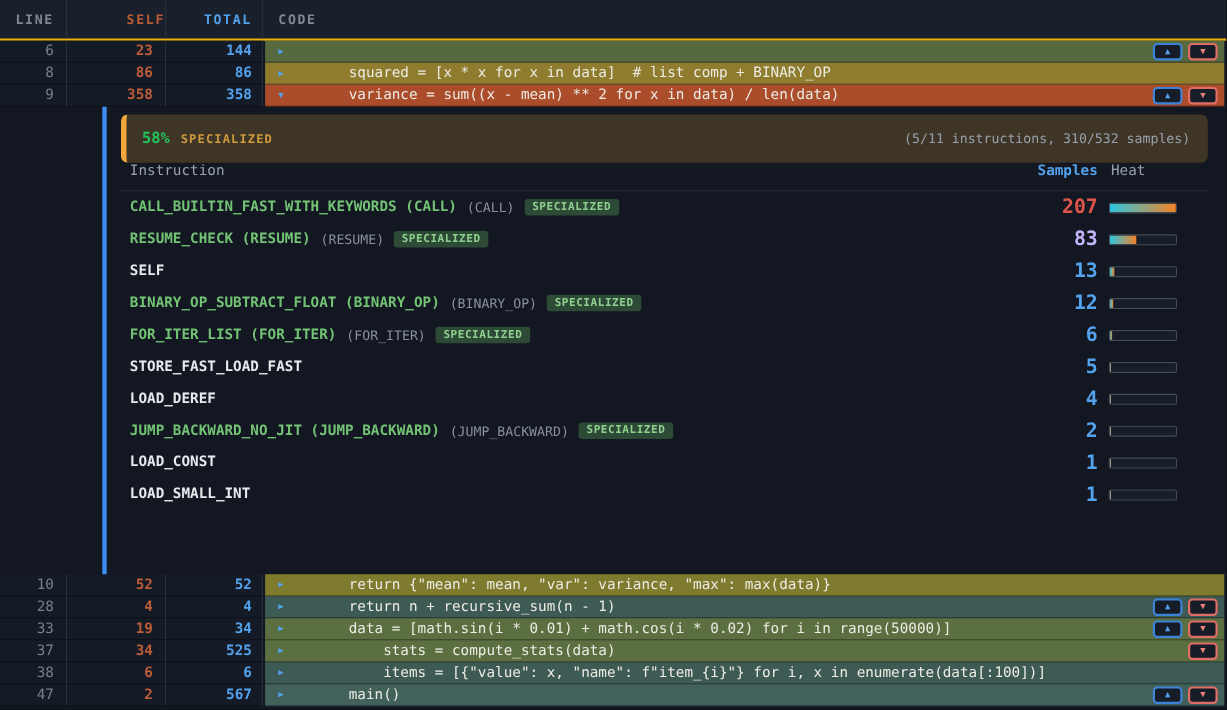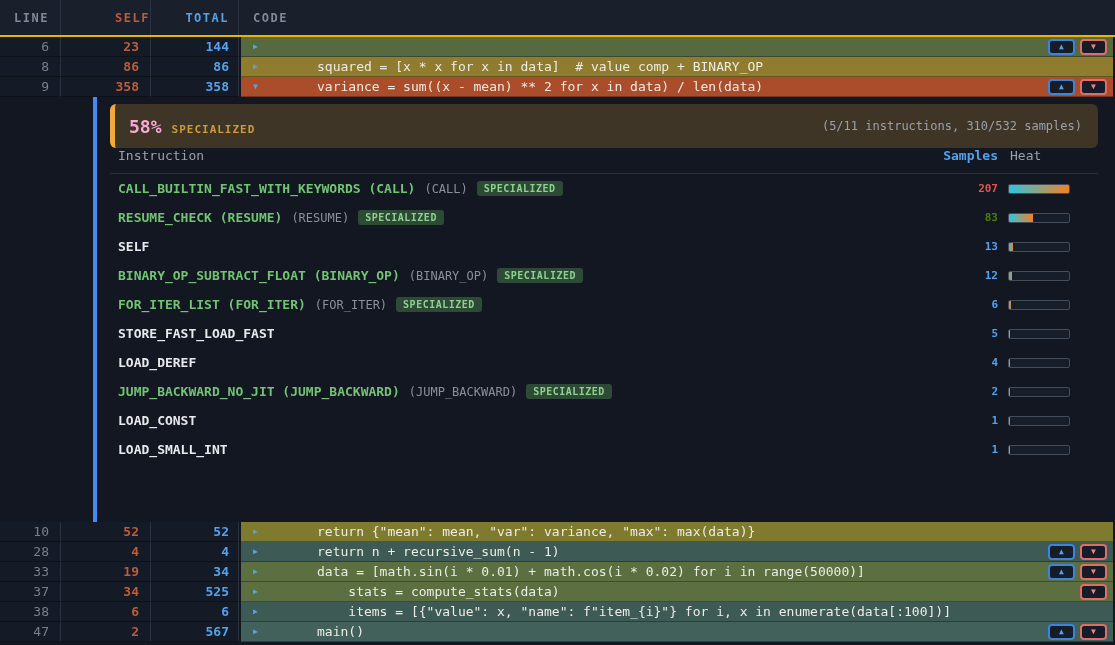--- a/index.html
+++ b/index.html
@@ -91,7 +91,7 @@
     <div class="c-num c-total">86</div>
     <div class="c-code" style="background: rgb(143, 124, 46);">
       <span class="disc">▶</span>
-      <span class="codetext">squared = [x * x for x in data]  # value comp + BINARY_OP</span>
+      <span class="codetext">squared = [x * x for x in data]  # list comp + BINARY_OP</span>
 
     </div>
   </div>

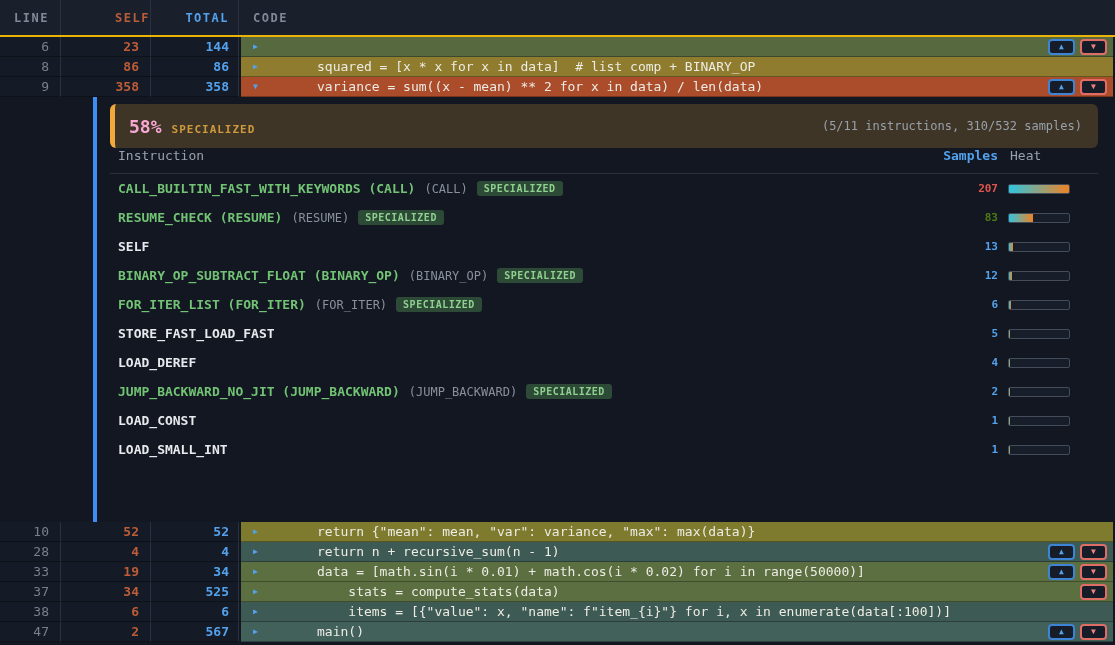--- a/index.html
+++ b/index.html
@@ -39,7 +39,7 @@
   .banner{height:44px;box-sizing:border-box;background:#3e3526;border-left:5px solid #f2a93c;border-radius:6px;
           display:flex;align-items:center;justify-content:space-between;padding:0 16px 0 14px;}
   .banner-left{display:flex;align-items:baseline;gap:10px;}
-  .pct{color:#f9a8d4;font-size:18px;font-weight:bold;}
+  .pct{color:#22c55e;font-size:14px;font-weight:bold;}
   .spec-label{color:#cf9a3e;font-size:11px;font-weight:bold;letter-spacing:1px;}
   .meta{color:#98a0ac;font-size:12px;}
   .inst-header{display:flex;padding-bottom:10px;

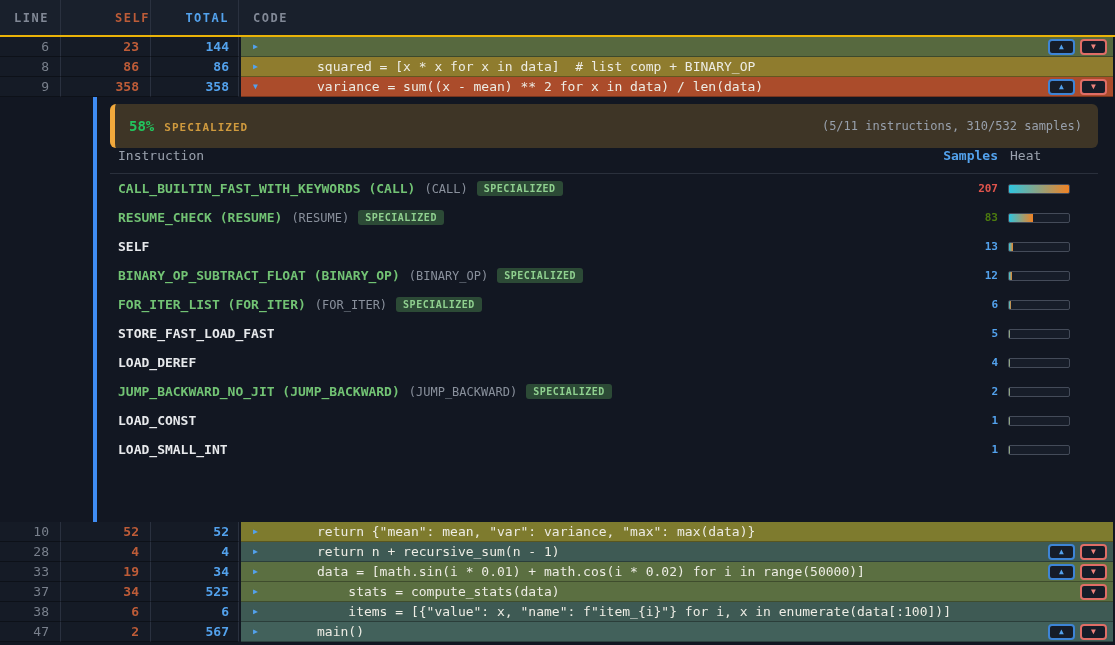--- a/index.html
+++ b/index.html
@@ -55,7 +55,7 @@
   .opbase{color:#89909c;font-size:12px;white-space:nowrap;}
   .badge{background:#2c4a36;color:#8fd08f;font-size:10px;font-weight:bold;letter-spacing:0.5px;
          padding:2px 7px;border-radius:3px;white-space:nowrap;}
-  .i-samples{width:120px;box-sizing:border-box;padding-right:10px;text-align:right;font-size:11px;font-weight:bold;}
+  .i-samples{width:120px;box-sizing:border-box;padding-right:10px;text-align:right;font-size:18px;font-weight:bold;}
   .i-heat{width:90px;box-sizing:border-box;display:flex;}
   .track{width:60px;height:8px;border:1px solid #444b59;border-radius:2px;overflow:hidden;background:#171d29;}
   .fill{height:100%;min-width:1px;background:linear-gradient(90deg,#2ec5e0,#f08224);}

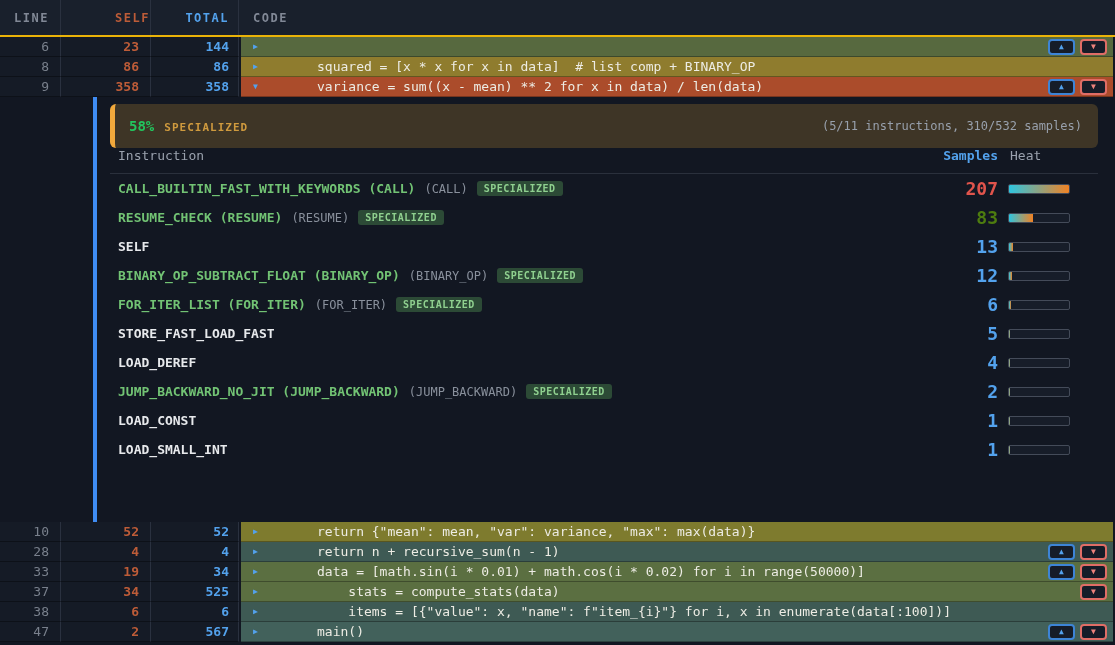--- a/index.html
+++ b/index.html
@@ -144,7 +144,7 @@
       <span class="opbase">(RESUME)</span>
       <span class="badge">SPECIALIZED</span>
     </div>
-    <div class="i-samples" style="color: #4d7c0f;">83</div>
+    <div class="i-samples" style="color: #c4b5fd;">83</div>
     <div class="i-heat">
       <div class="track">
         <div class="fill" style="width: 40.0966%;"></div>

